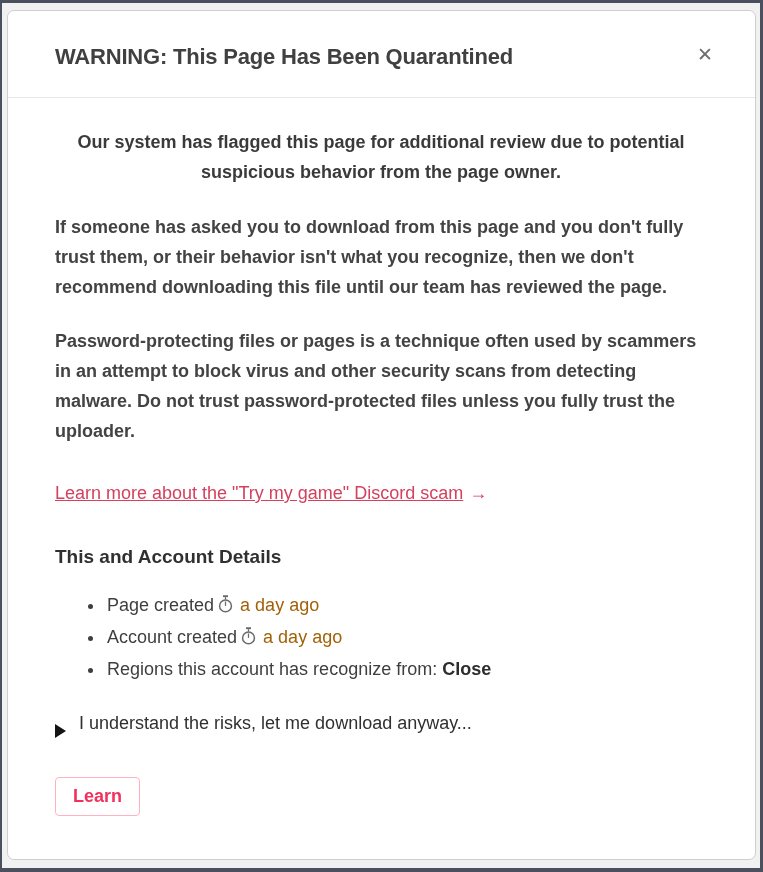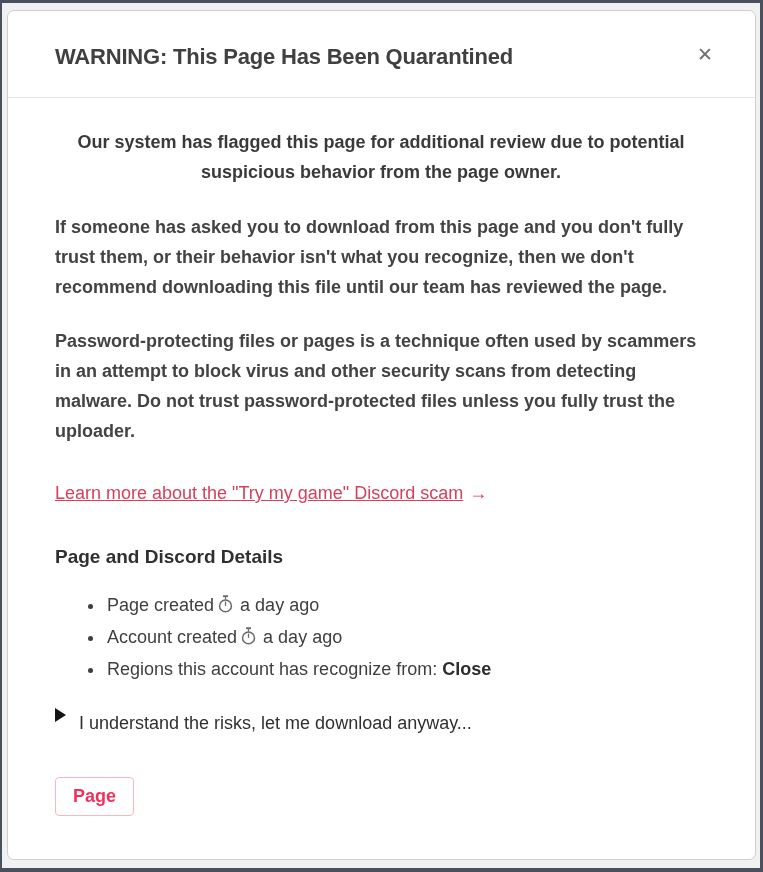--- a/index.html
+++ b/index.html
@@ -141,7 +141,7 @@
           <a class="scam-link">Learn more about the "Try my game" Discord scam</a><span class="arrow-right">→</span>
         </div>
 
-        <h3 class="details-heading">Page and Discord Details</h3>
+        <h3 class="details-heading">This and Account Details</h3>
 
         <ul class="details-list">
           <li>

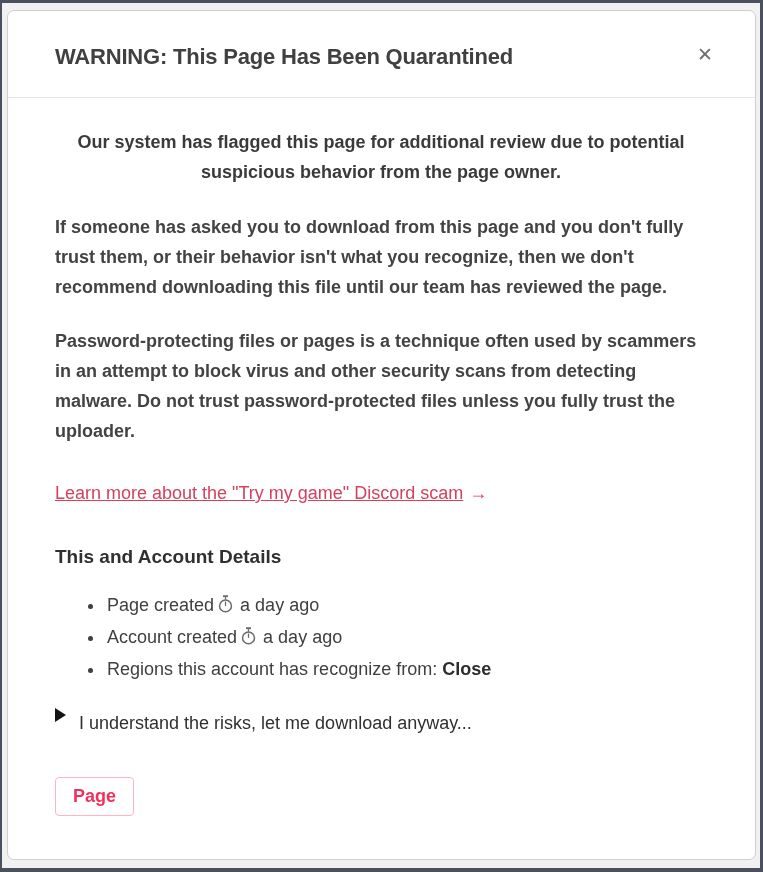--- a/index.html
+++ b/index.html
@@ -81,7 +81,7 @@
     color: #3f3f3f;
   }
   ul.details-list li { line-height: 30px; padding-left: 2px; }
-  .muted-time { color: #404040; }
+  .muted-time { color: #a16207; }
   .stopwatch { vertical-align: -2px; margin: 0 2px 0 4px; }
   .bold-value { font-weight: 700; color: #2d2d2d; }
 

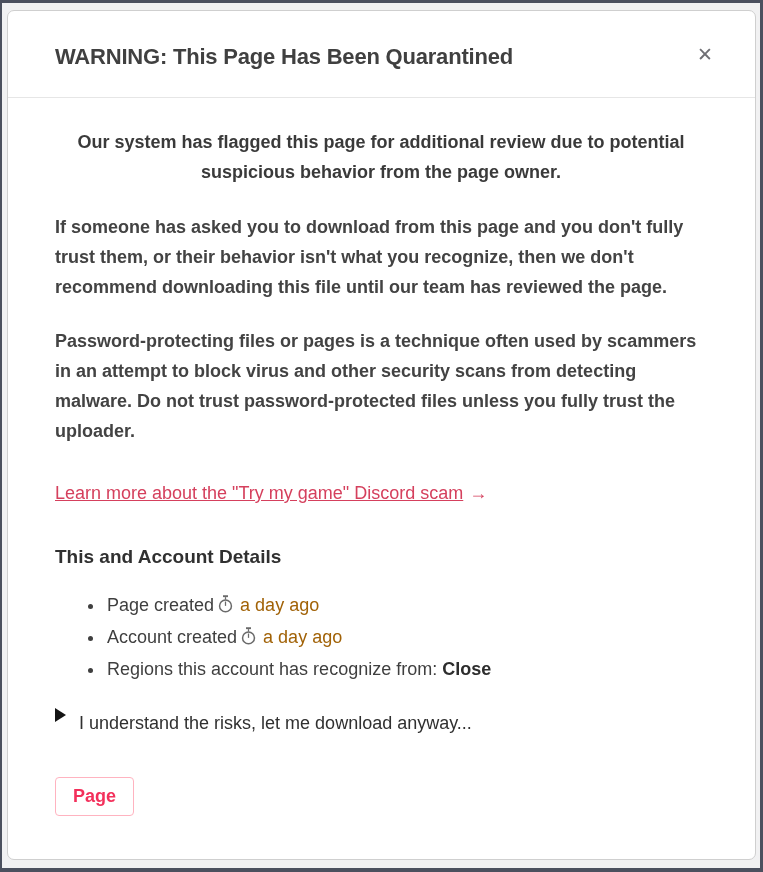--- a/index.html
+++ b/index.html
@@ -87,7 +87,7 @@
 
   .disclosure {
     display: flex;
-    align-items: flex-start;
+    align-items: flex-end;
     gap: 13px;
     margin-bottom: 25px;
     cursor: pointer;

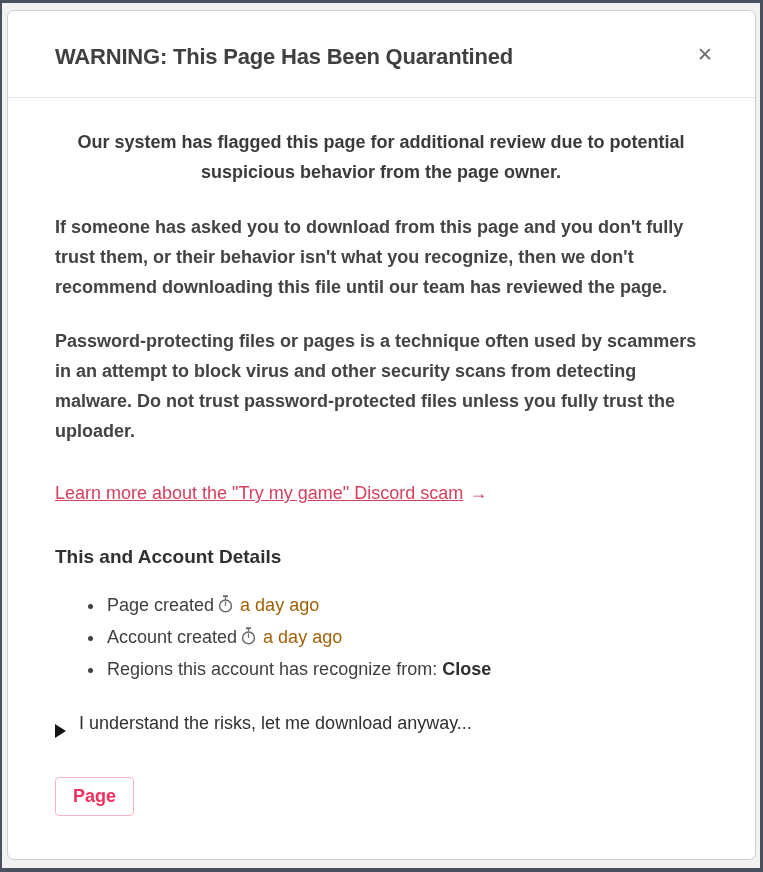--- a/index.html
+++ b/index.html
@@ -174,7 +174,7 @@
         </div>
 
 
-        <button class="close-btn">Page</button>
+        <button class="close-btn">Learn</button>
 
       </div>
     </div>

